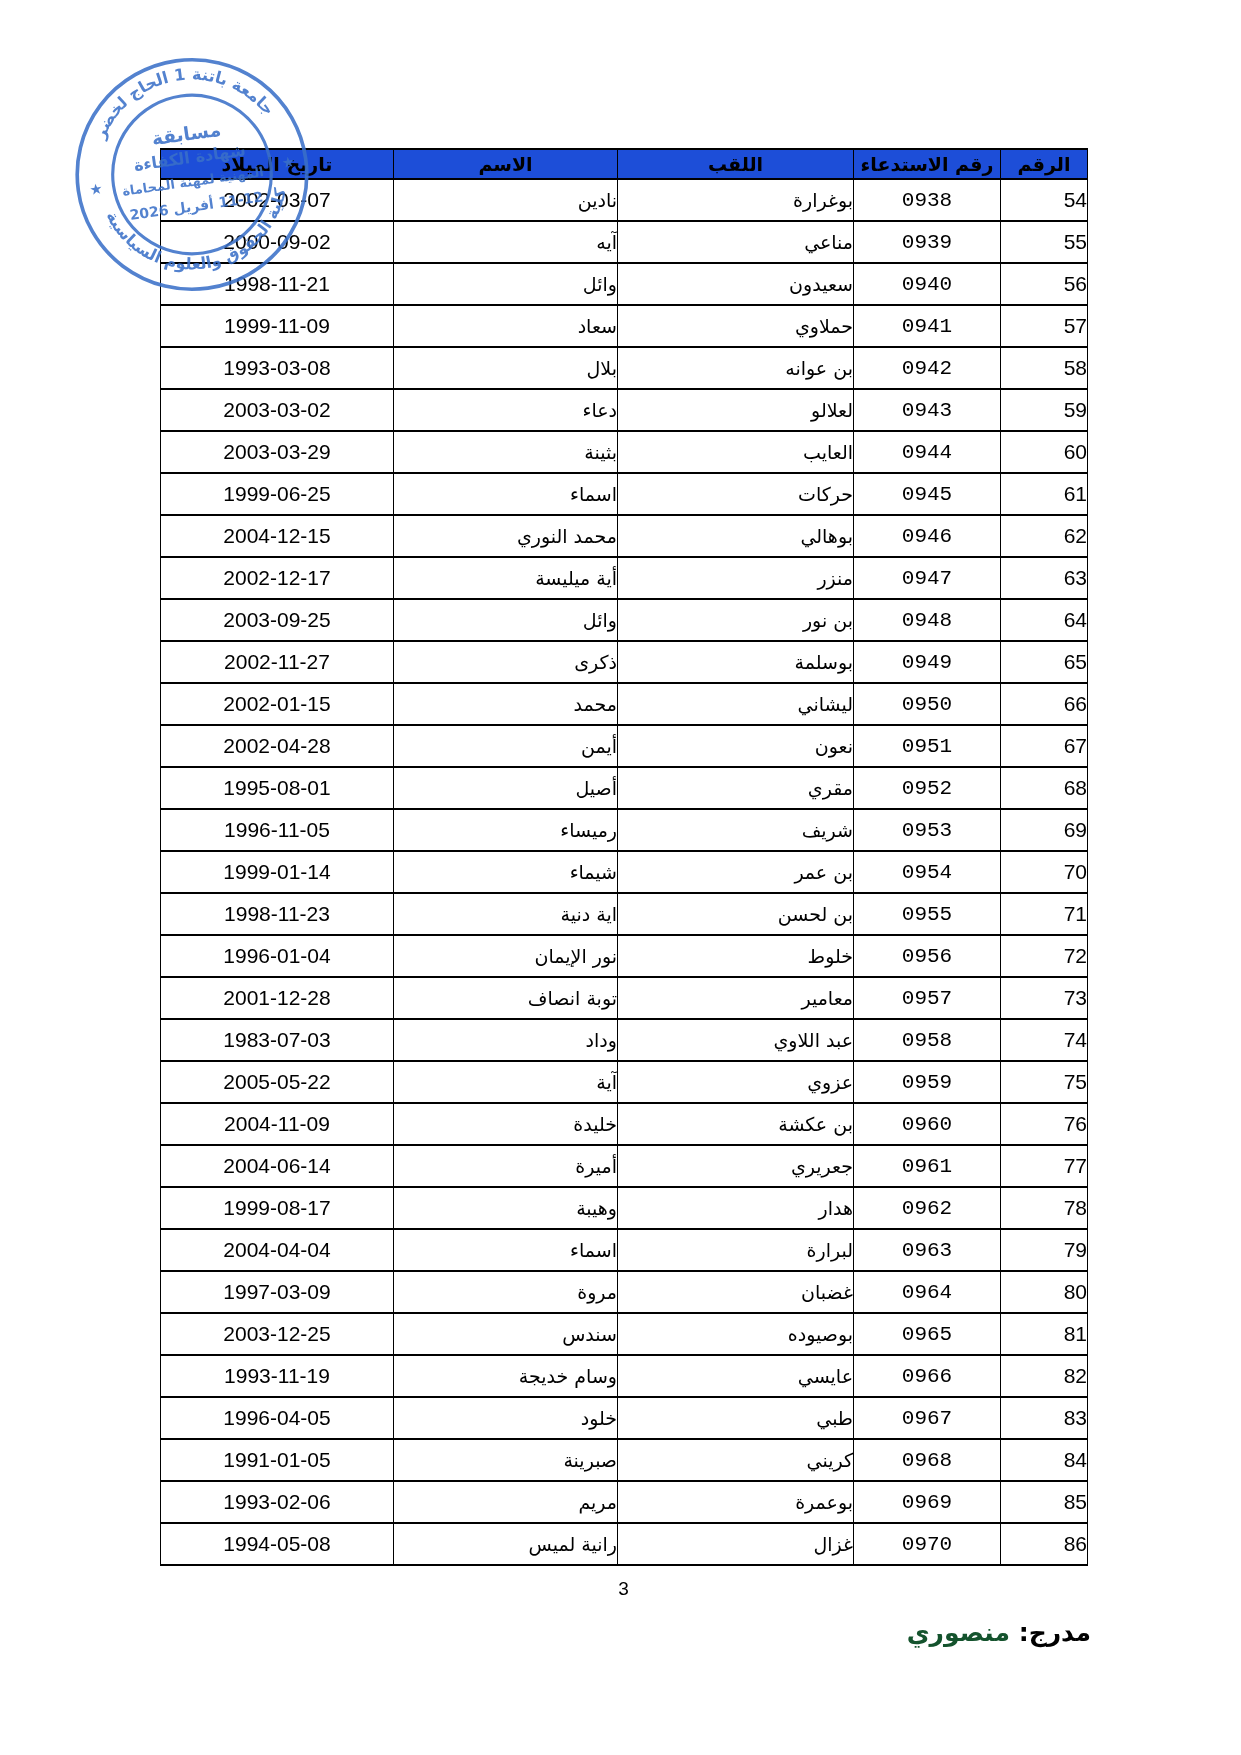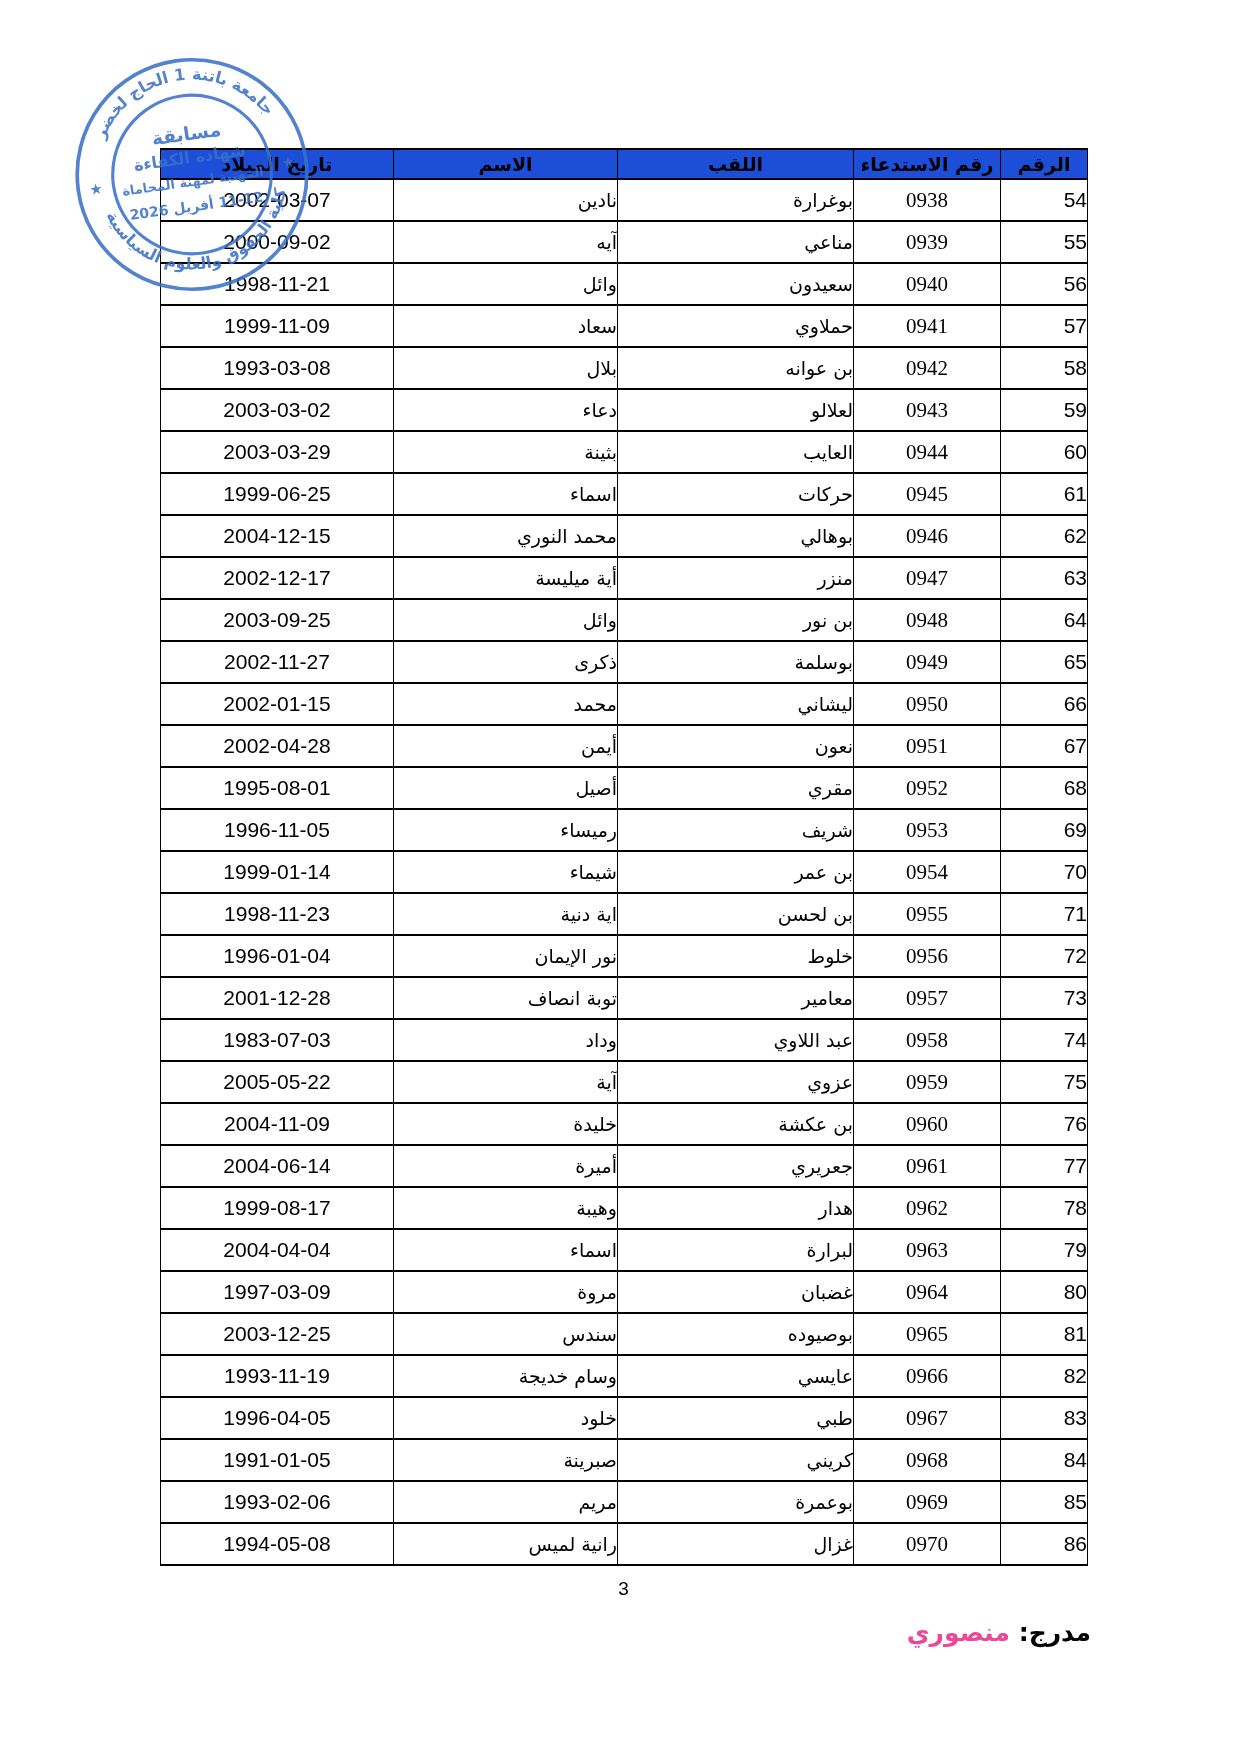--- a/index.html
+++ b/index.html
@@ -25,7 +25,7 @@
   }
   .roster td { height:40px; color:#000; }
   .c-num  { text-align:right; font-family:"Liberation Sans",sans-serif; font-size:21px; }
-  .c-call { text-align:center; font-family:Liberation Serif, serif; font-size:21px; }
+  .c-call { text-align:center; font-family:Liberation Mono, monospace; font-size:21px; }
   .c-date { text-align:center; font-family:"Liberation Sans",sans-serif; font-size:21px; }
   .c-ar   { text-align:right; font-size:19px; padding:0 2px 0 0; }
 

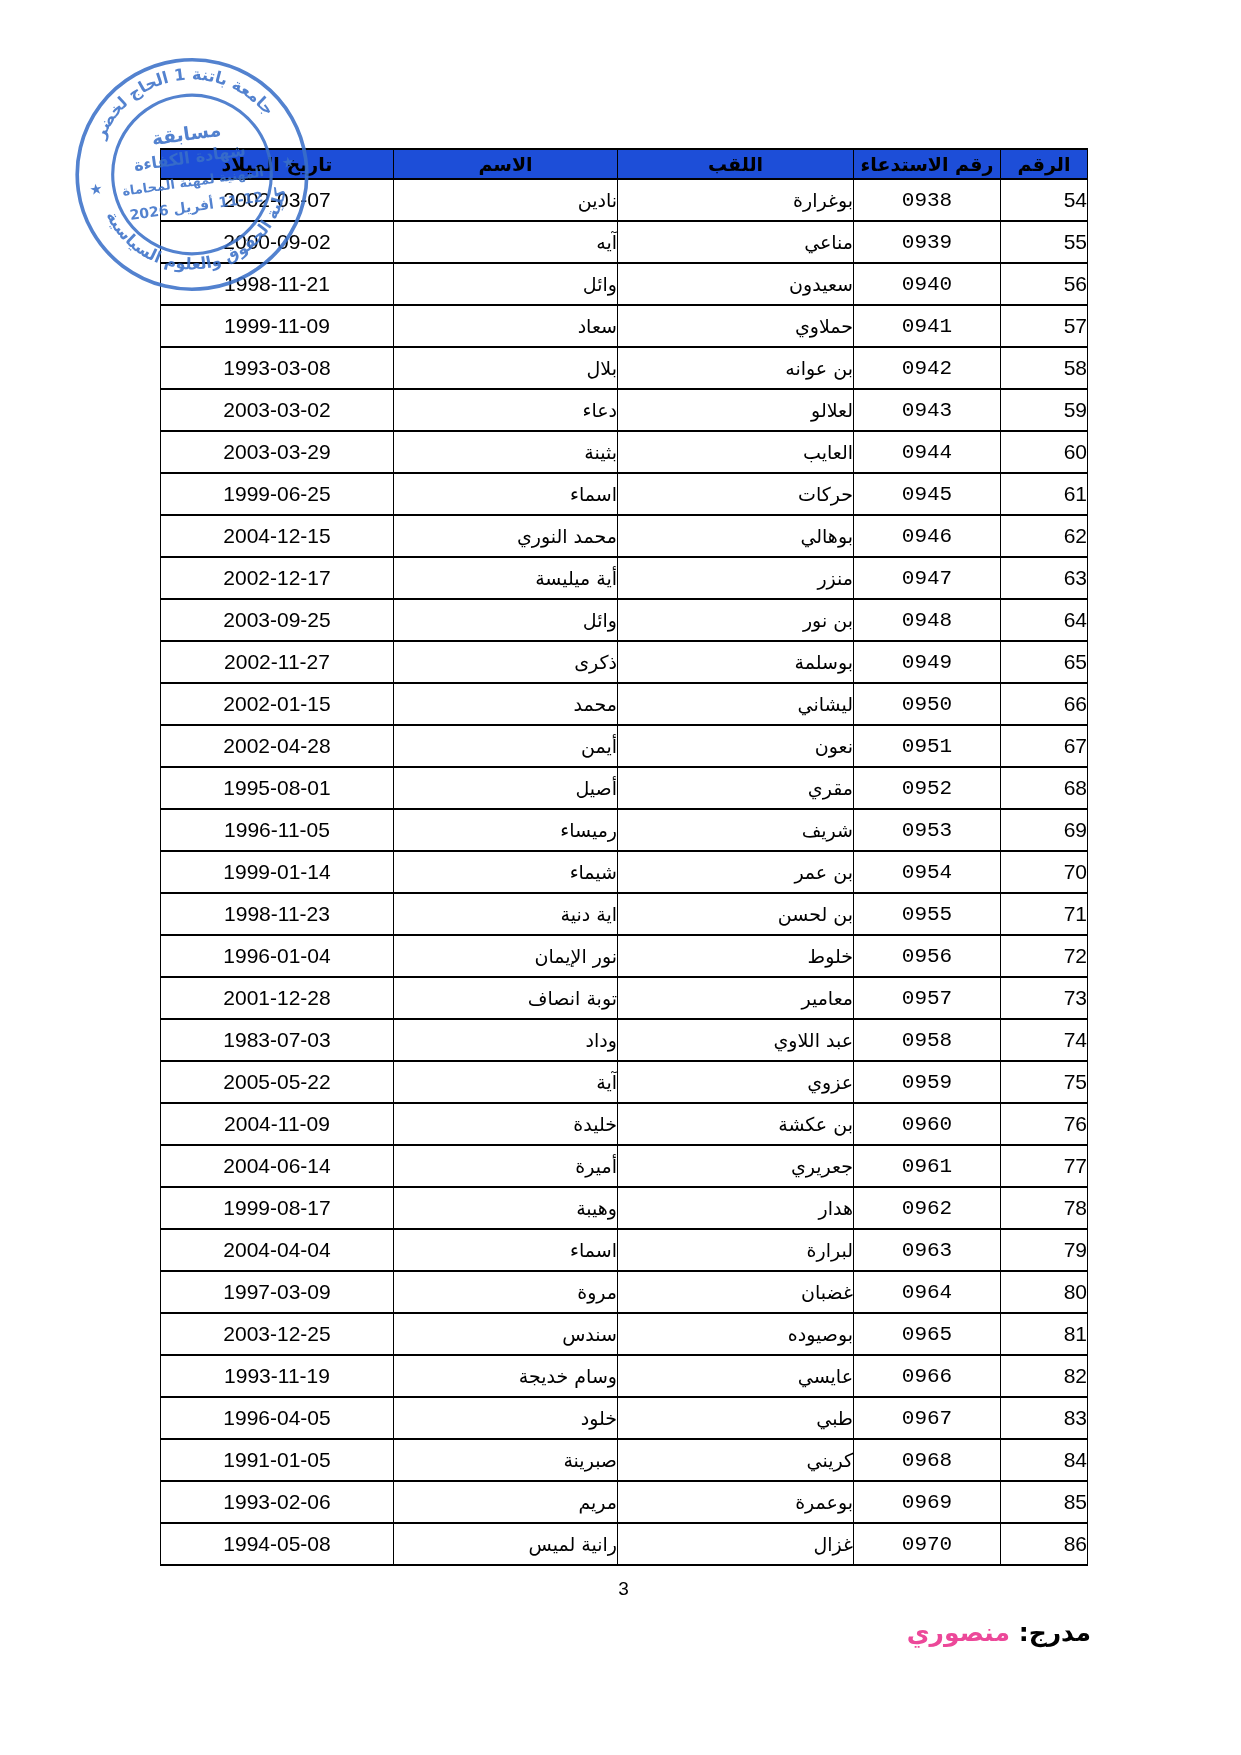--- a/index.html
+++ b/index.html
@@ -46,7 +46,7 @@
     font-size:25px; font-weight:bold; white-space:nowrap;
   }
   .hall-label { color:#000000; }
-  .hall-name  { color:#ec4899; }
+  .hall-name  { color:#14532d; }
 </style>
 </head>
 <body>

